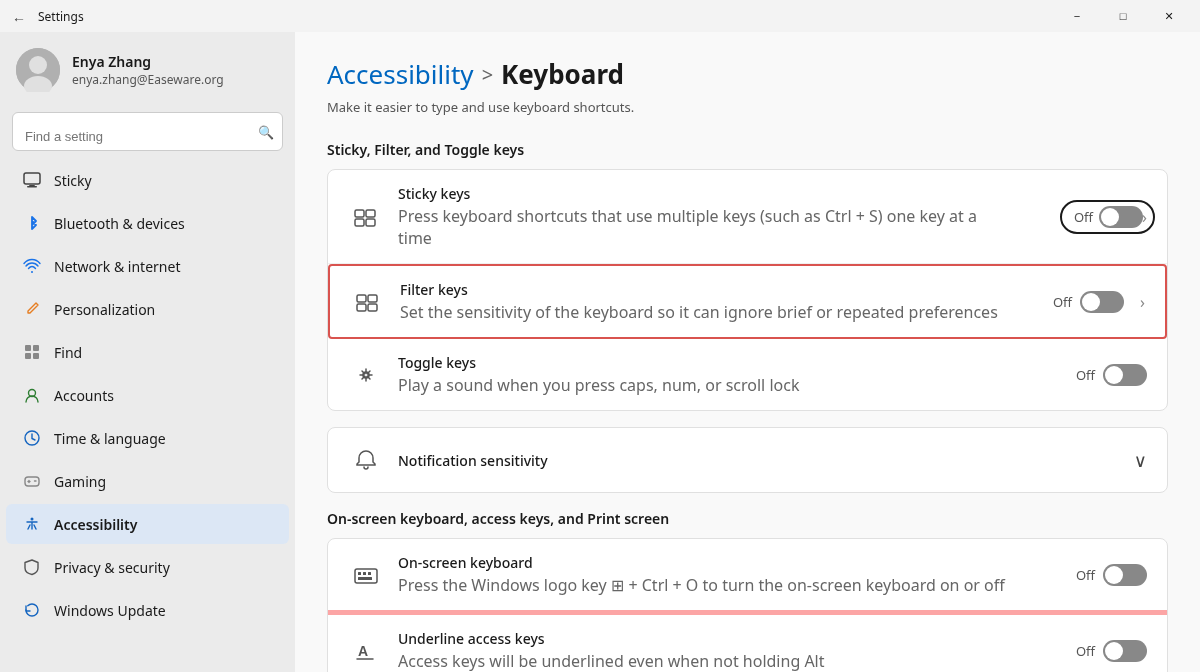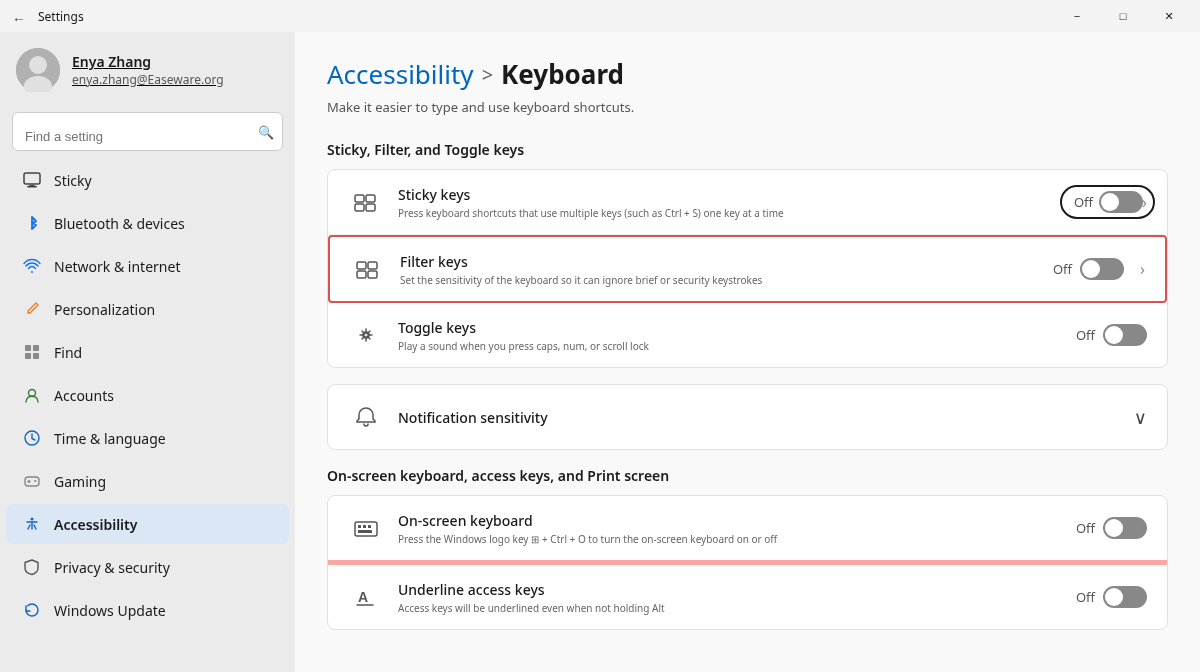--- a/index.html
+++ b/index.html
@@ -88,7 +88,6 @@
     .sidebar-user-info {
       display: flex;
       flex-direction: column;
-      text-decoration: underline;
     }
     .sidebar-user-name {
       font-size: 14px;

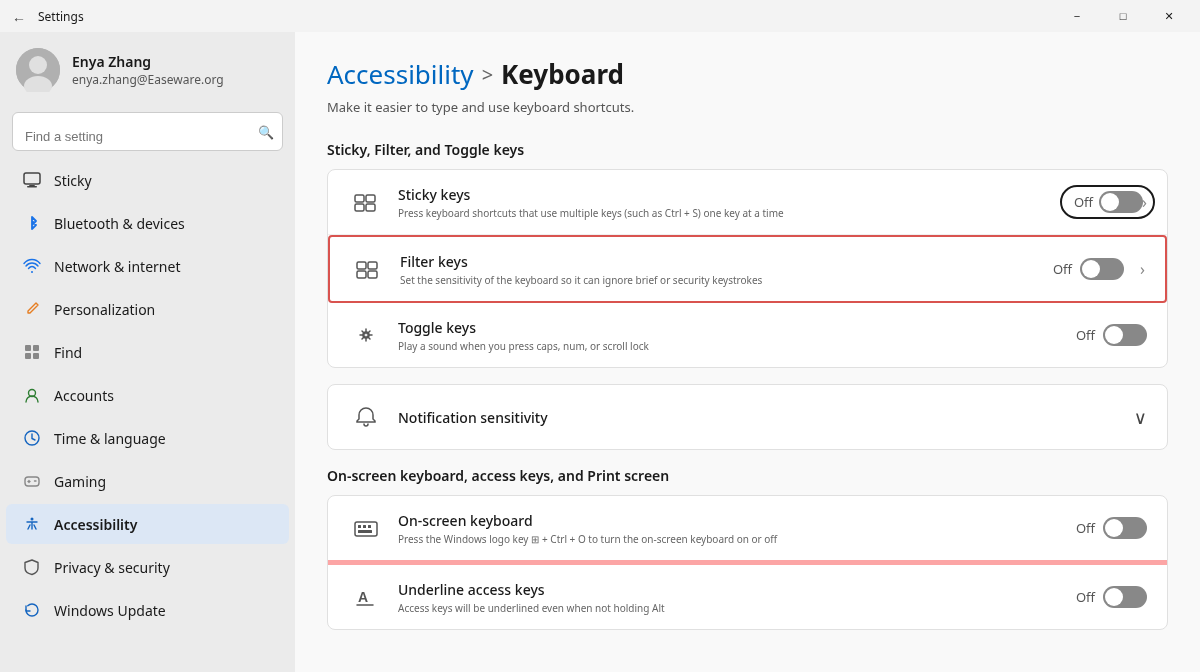--- a/index.html
+++ b/index.html
@@ -235,7 +235,7 @@
       color: #1a1a1a;
     }
     .setting-desc {
-      font-size: 10px;
+      font-size: 16px;
       color: #666;
       margin-top: 2px;
     }

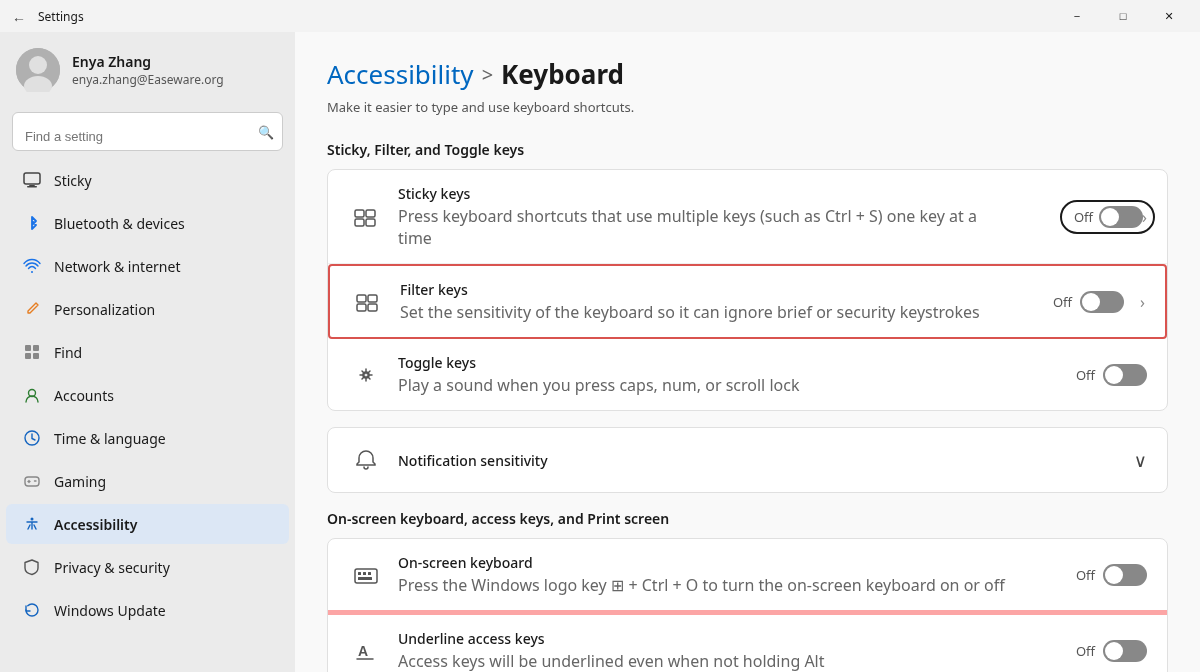--- a/index.html
+++ b/index.html
@@ -478,7 +478,7 @@
         </div>
         <div class="setting-text">
           <div class="setting-label">Filter keys</div>
-          <div class="setting-desc">Set the sensitivity of the keyboard so it can ignore brief or security keystrokes</div>
+          <div class="setting-desc">Set the sensitivity of the keyboard so it can ignore brief or repeated preferences</div>
         </div>
         <div class="setting-control">
           <span class="setting-control-label">Off</span>

